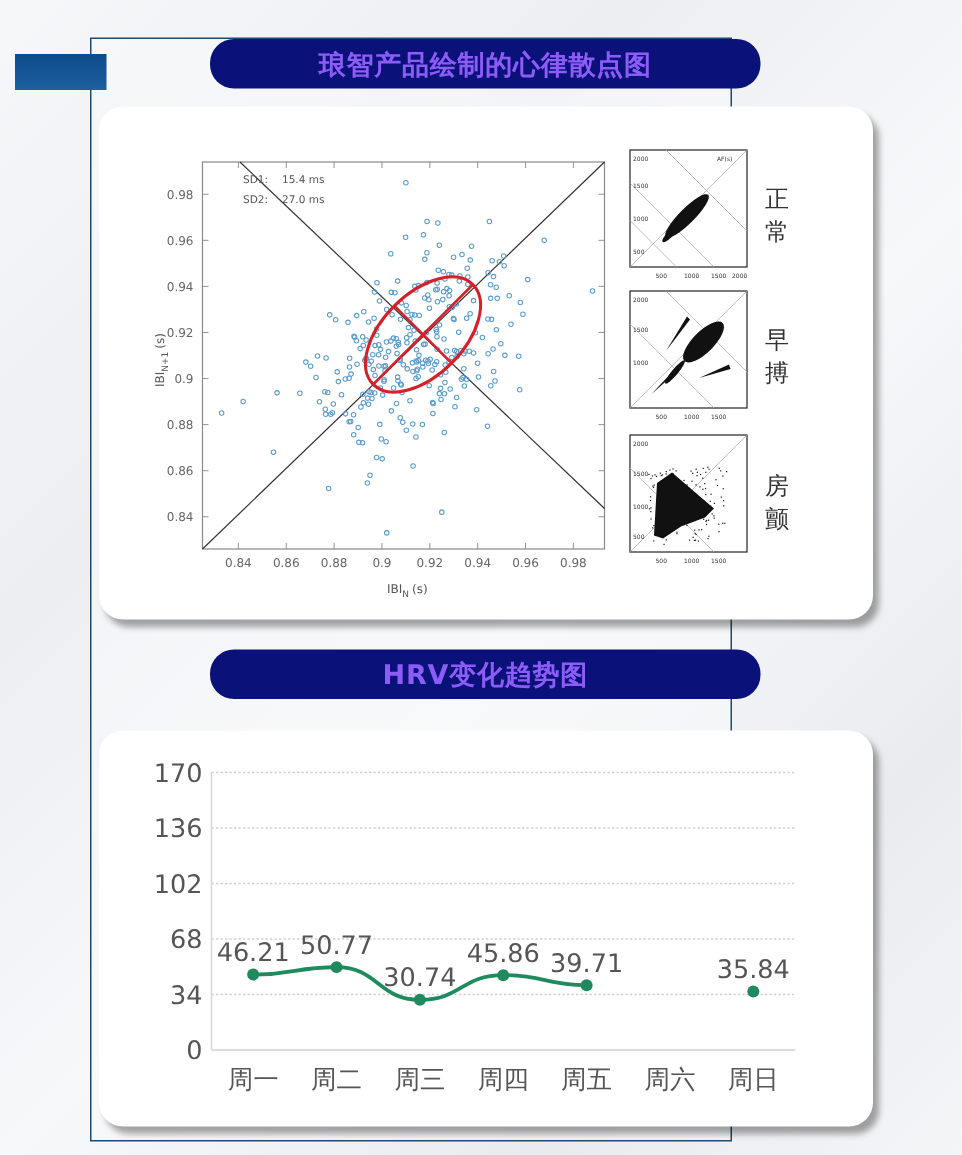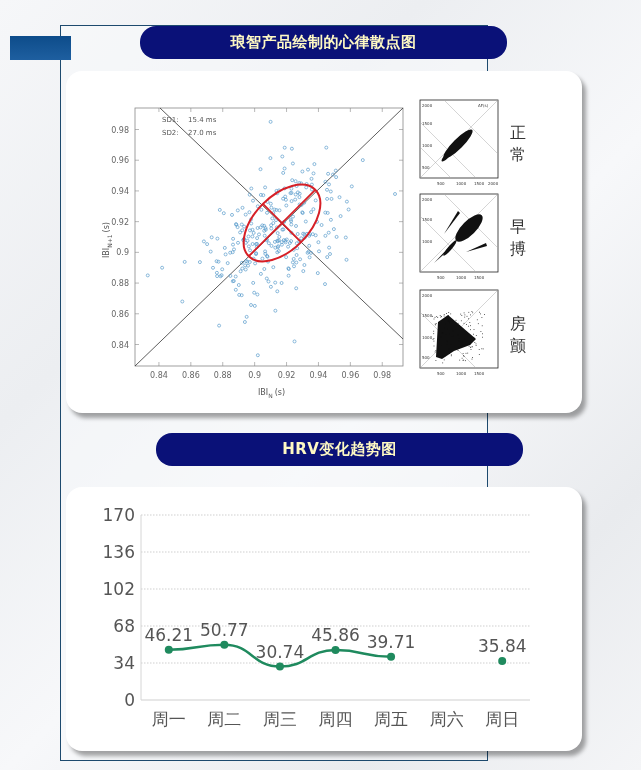--- a/index.html
+++ b/index.html
@@ -21,7 +21,7 @@
   .section-pill {
     position: absolute; height: 33px; border-radius: 16px;
     background: #0a1178;
-    color: #fef9c3; font-weight: bold; font-size: 15px;
+    color: #8b5cf6; font-weight: bold; font-size: 18px;
     display: flex; align-items: center; justify-content: center;
     letter-spacing: 0.5px;
   }

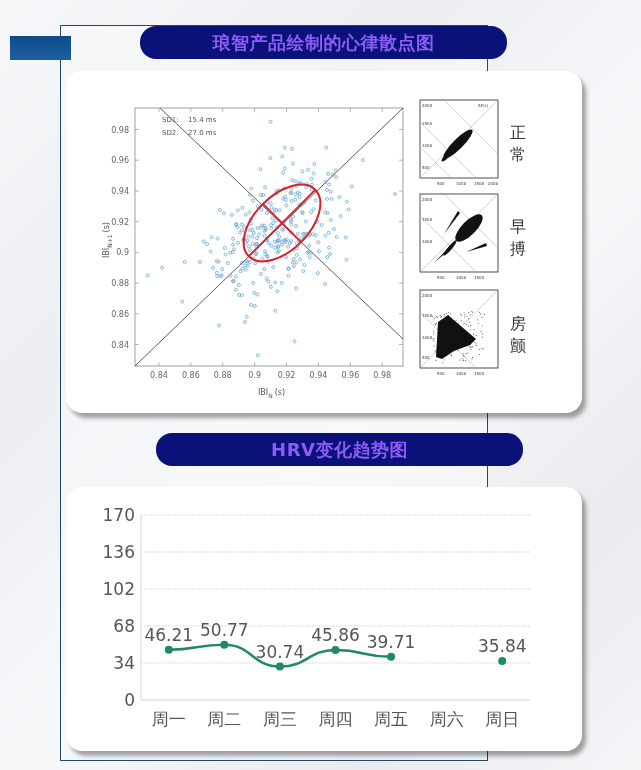--- a/index.html
+++ b/index.html
@@ -26,7 +26,7 @@
     letter-spacing: 0.5px;
   }
   .pill-1 { left: 140px; top: 26px; width: 367px; }
-  .pill-2 { left: 156px; top: 433px; width: 367px; }
+  .pill-2 { left: 140px; top: 433px; width: 367px; }
   .card {
     position: absolute; background: #ffffff; border-radius: 16px;
     box-shadow: 4px 5px 4px rgba(0,0,0,0.35);

